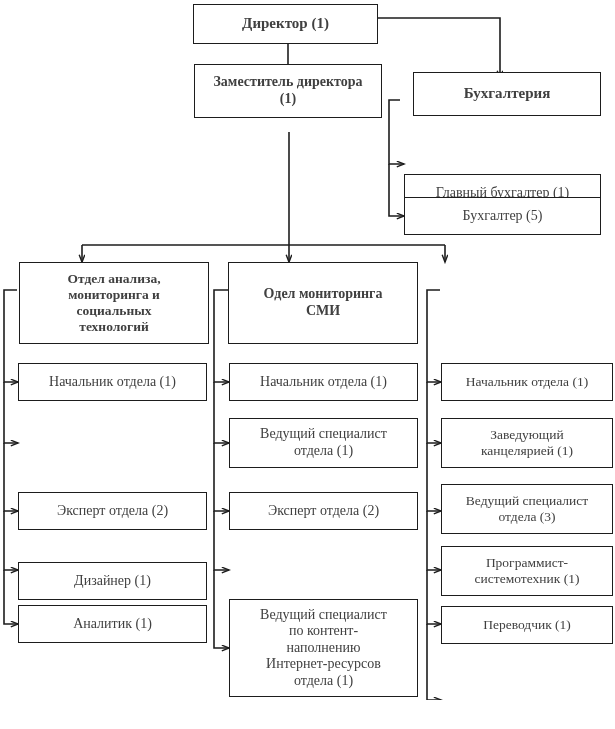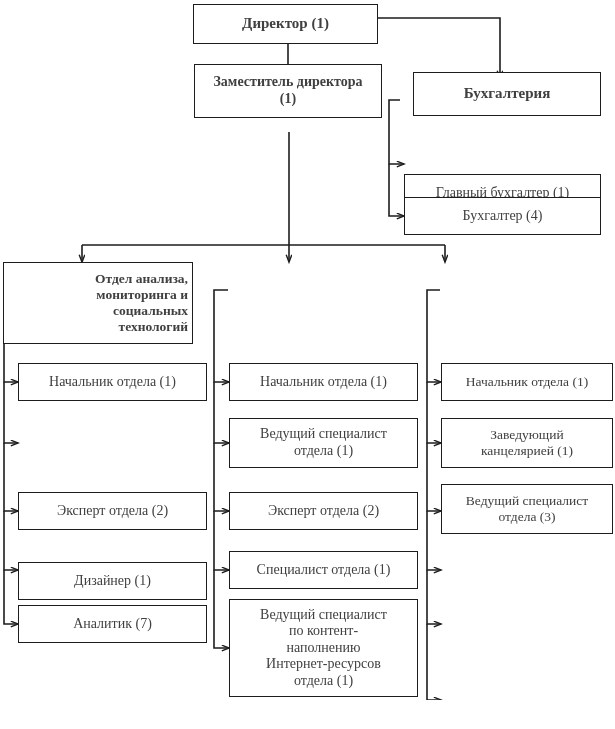--- a/index.html
+++ b/index.html
@@ -116,7 +116,7 @@
   </div>
 
   <div class="node" style="left:404px; top:197px; width:197px; height:38px;">
-    <span class="txt fs14">Бухгалтер (4)</span>
+    <span class="txt fs14">Бухгалтер (5)</span>
   </div>
 
   <div class="node" style="left:3px; top:262px; width:190px; height:82px;text-align:right;">

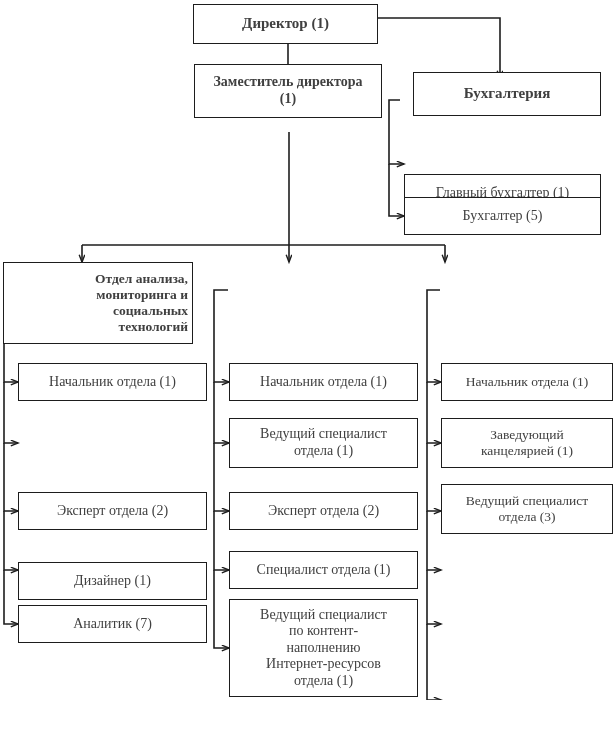--- a/index.html
+++ b/index.html
@@ -119,7 +119,7 @@
     <span class="txt fs14">Бухгалтер (5)</span>
   </div>
 
-  <div class="node" style="left:3px; top:262px; width:190px; height:82px;text-align:right;">
+  <div class="node" style="left:19px; top:262px; width:190px; height:82px;">
     <span class="txt bold fs13">Отдел анализа,
 мониторинга и
 социальных

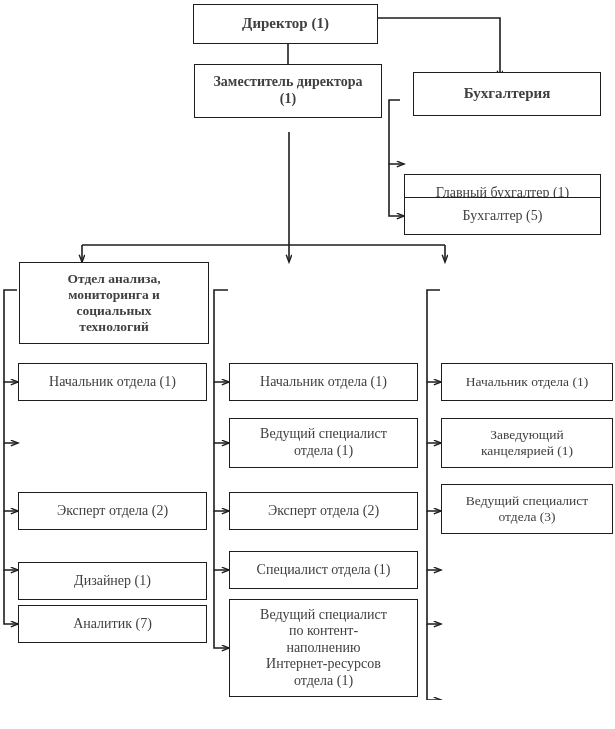--- a/index.html
+++ b/index.html
@@ -139,6 +139,10 @@
     <span class="txt fs14">Аналитик (7)</span>
   </div>
 
+  <div class="node" style="left:228px; top:262px; width:190px; height:82px;">
+    <span class="txt bold fs14">Одел мониторинга
+СМИ</span>
+  </div>
 
   <div class="node" style="left:229px; top:363px; width:189px; height:38px;">
     <span class="txt fs14">Начальник отдела (1)</span>

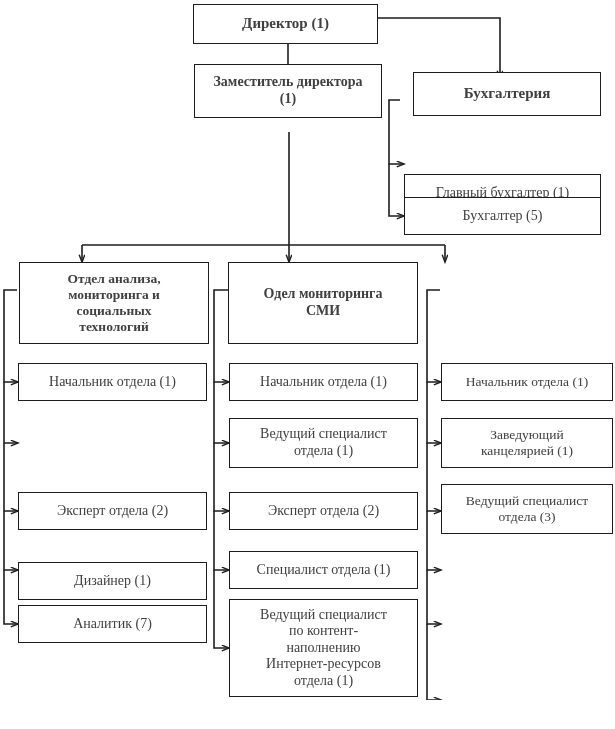--- a/index.html
+++ b/index.html
@@ -154,9 +154,6 @@
   <div class="node" style="left:229px; top:492px; width:189px; height:38px;">
     <span class="txt fs14">Эксперт отдела (2)</span>
   </div>
-  <div class="node" style="left:229px; top:551px; width:189px; height:38px;">
-    <span class="txt fs14">Специалист отдела (1)</span>
-  </div>
   <div class="node" style="left:229px; top:599px; width:189px; height:98px;">
     <span class="txt fs14">Ведущий специалист
 по контент-

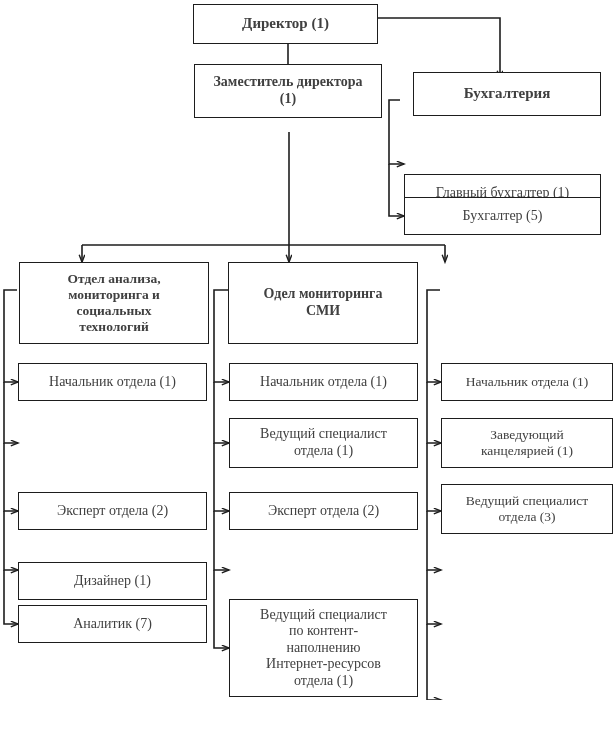--- a/index.html
+++ b/index.html
@@ -174,6 +174,10 @@
     <span class="txt fs13">Ведущий специалист
 отдела (3)</span>
   </div>
+  <div class="node" style="left:441px; top:546px; width:172px; height:50px;">
+    <span class="txt fs13">Программист-
+системотехник (1)</span>
+  </div>
 
 </div>
 

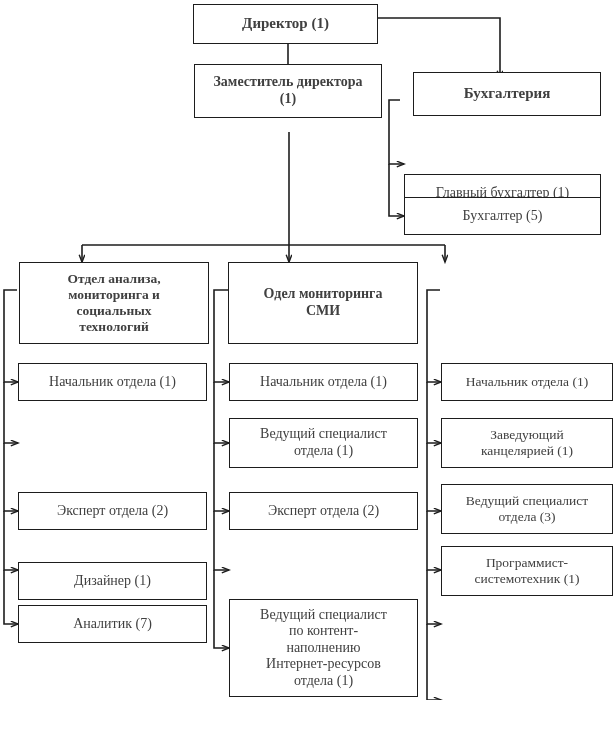--- a/index.html
+++ b/index.html
@@ -136,7 +136,7 @@
     <span class="txt fs14">Дизайнер (1)</span>
   </div>
   <div class="node" style="left:18px; top:605px; width:189px; height:38px;">
-    <span class="txt fs14">Аналитик (7)</span>
+    <span class="txt fs14">Аналитик (1)</span>
   </div>
 
   <div class="node" style="left:228px; top:262px; width:190px; height:82px;">

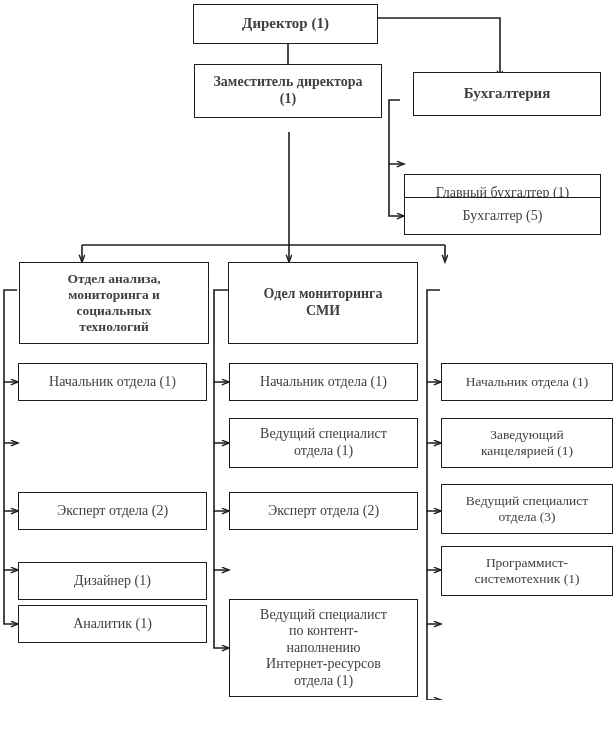--- a/index.html
+++ b/index.html
@@ -178,6 +178,9 @@
     <span class="txt fs13">Программист-
 системотехник (1)</span>
   </div>
+  <div class="node" style="left:441px; top:606px; width:172px; height:38px;">
+    <span class="txt fs13">Переводчик (1)</span>
+  </div>
 
 </div>
 

